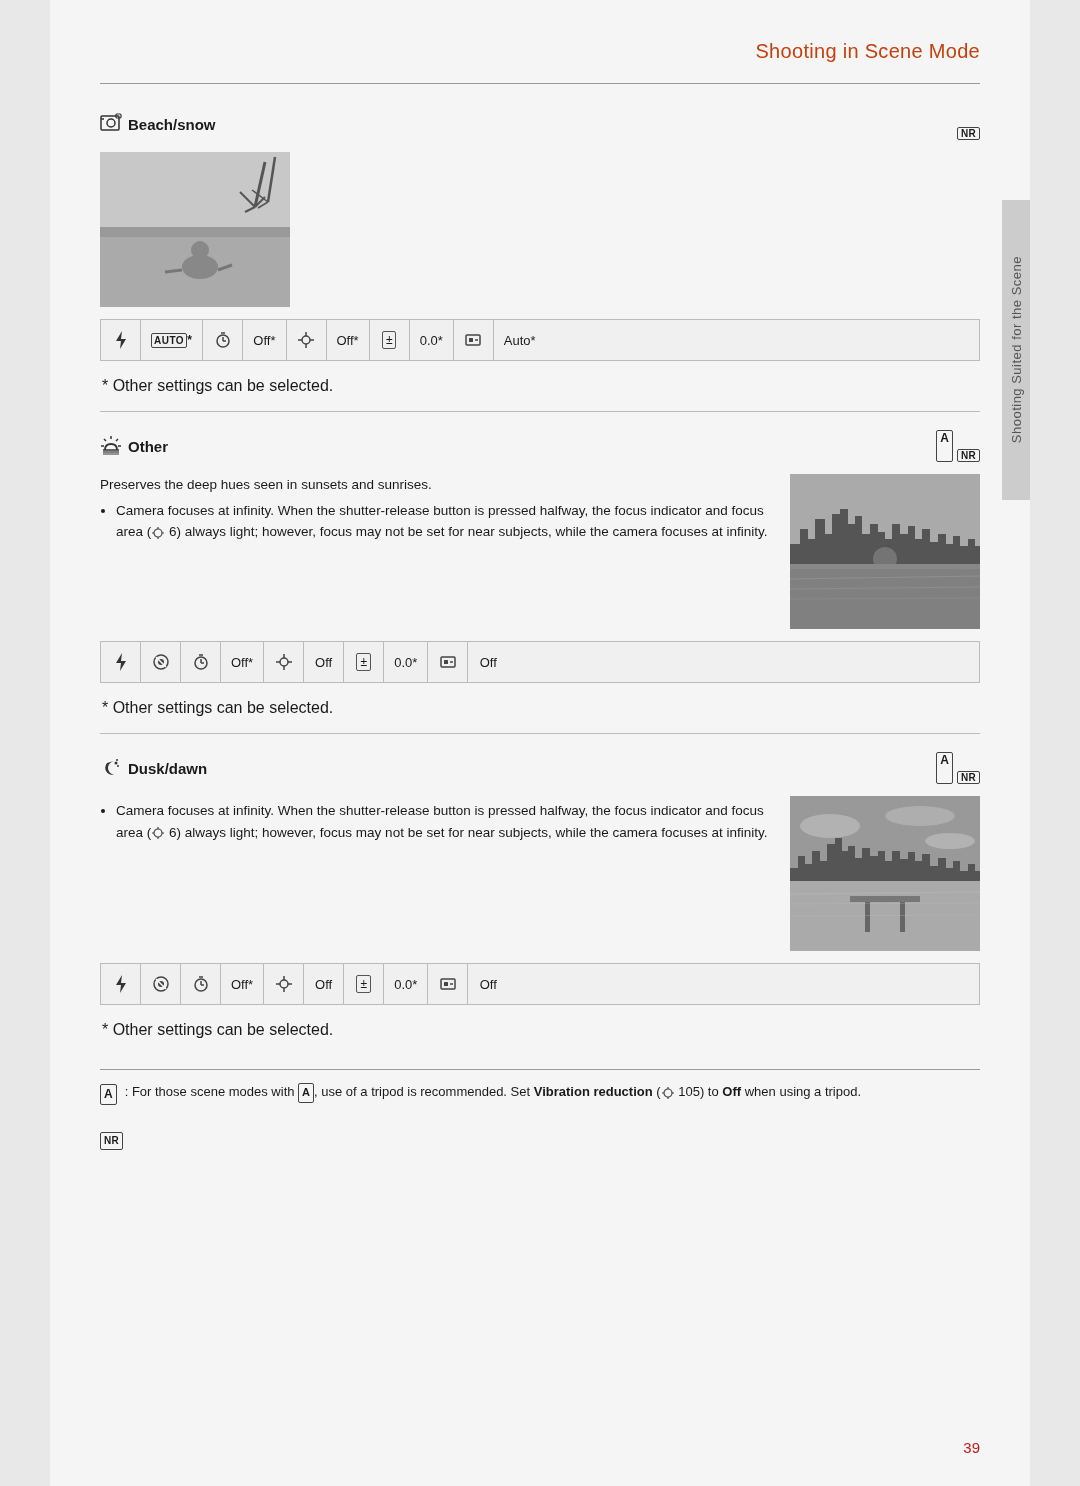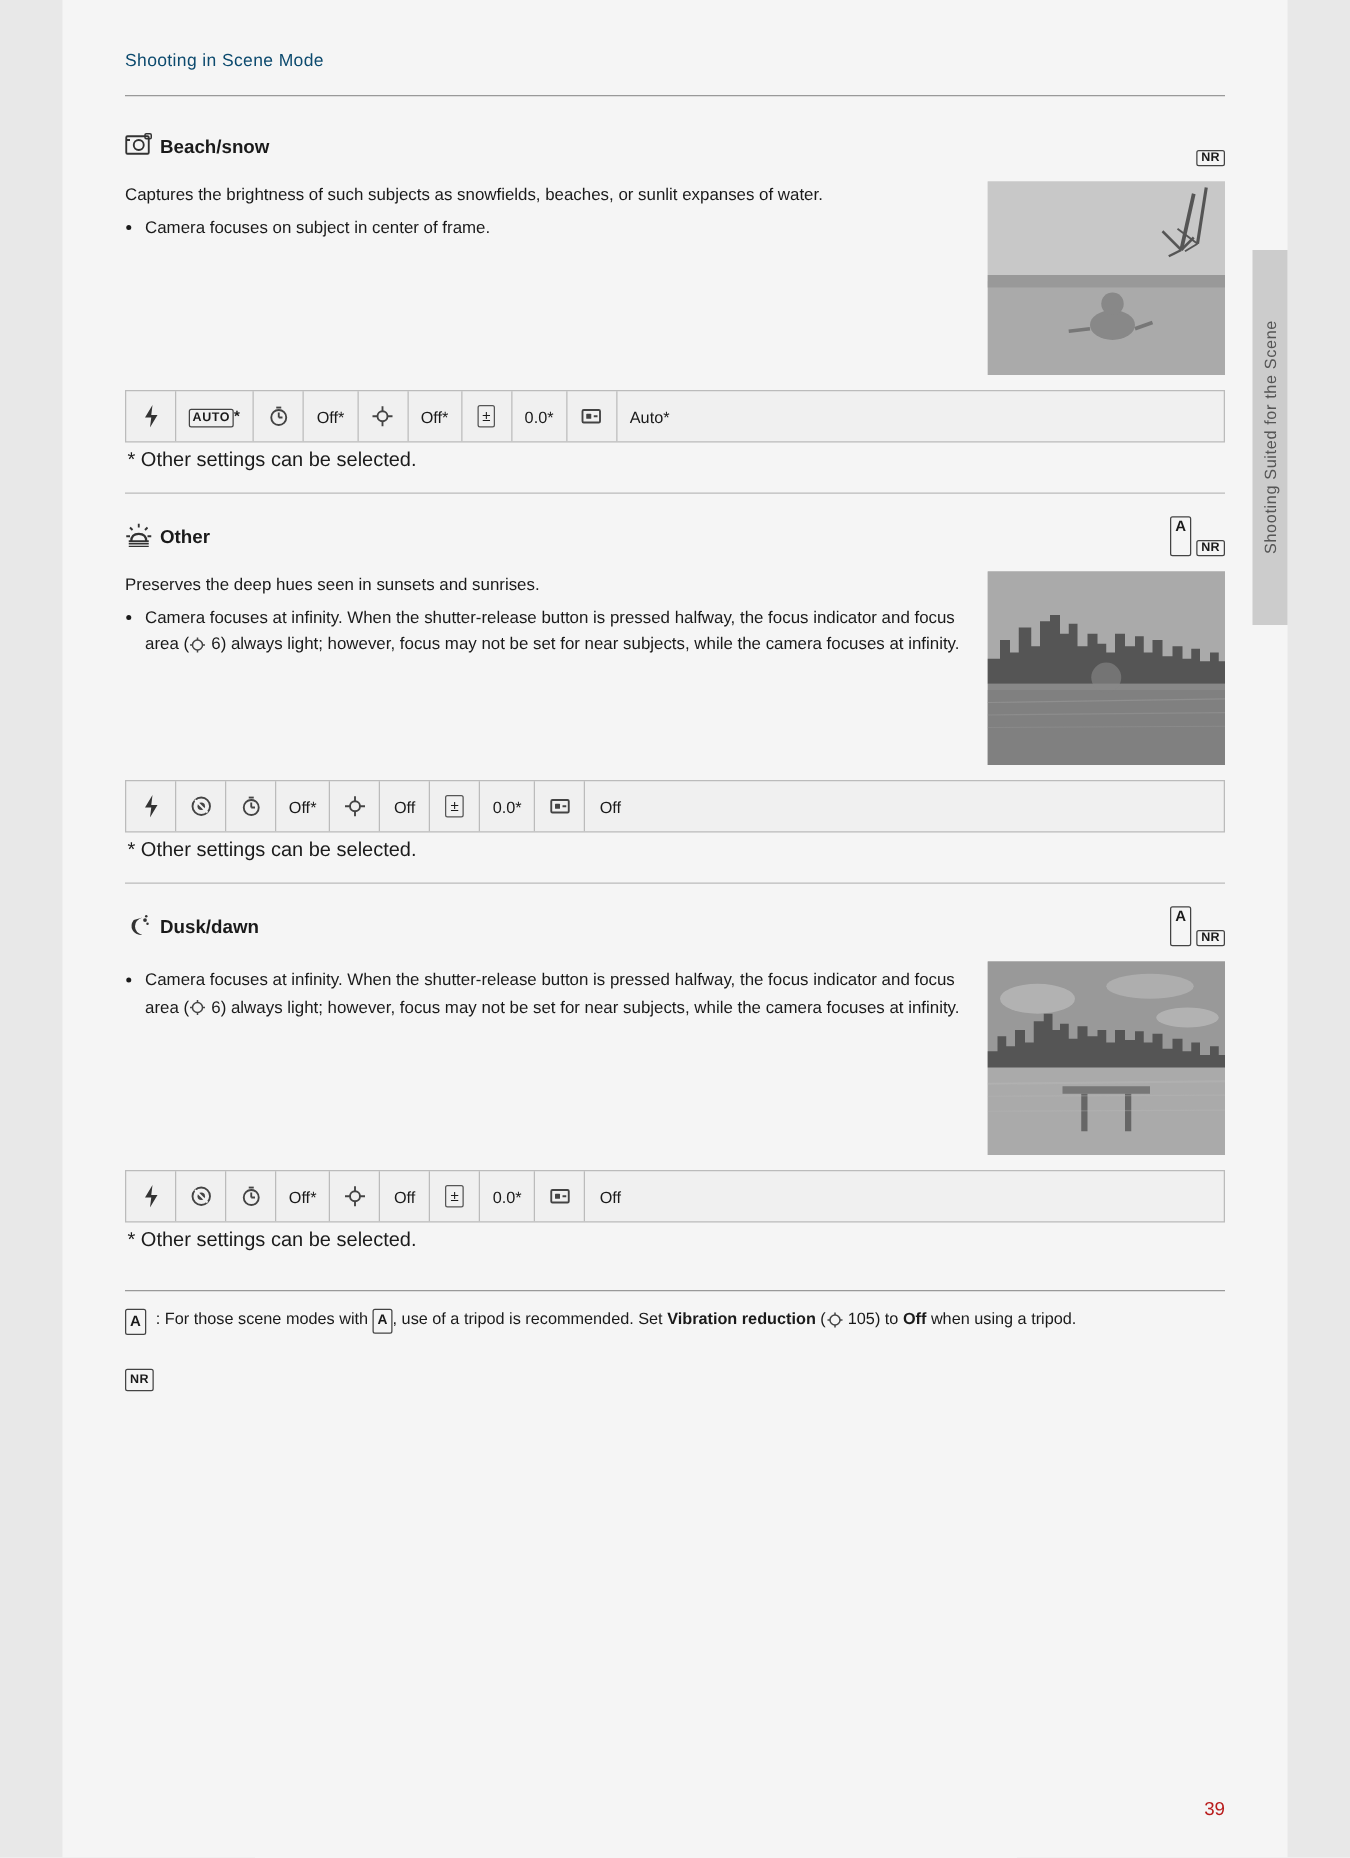--- a/index.html
+++ b/index.html
@@ -24,10 +24,10 @@
     }
 
     .page-header {
-      text-align: left;
-      font-size: 14px;
+      text-align: right;
+      font-size: 20px;
       font-weight: normal;
-      color: #0c4a6e;
+      color: #c2410c;
       padding-bottom: 20px;
       border-bottom: 1px solid #999;
       margin-bottom: 20px;

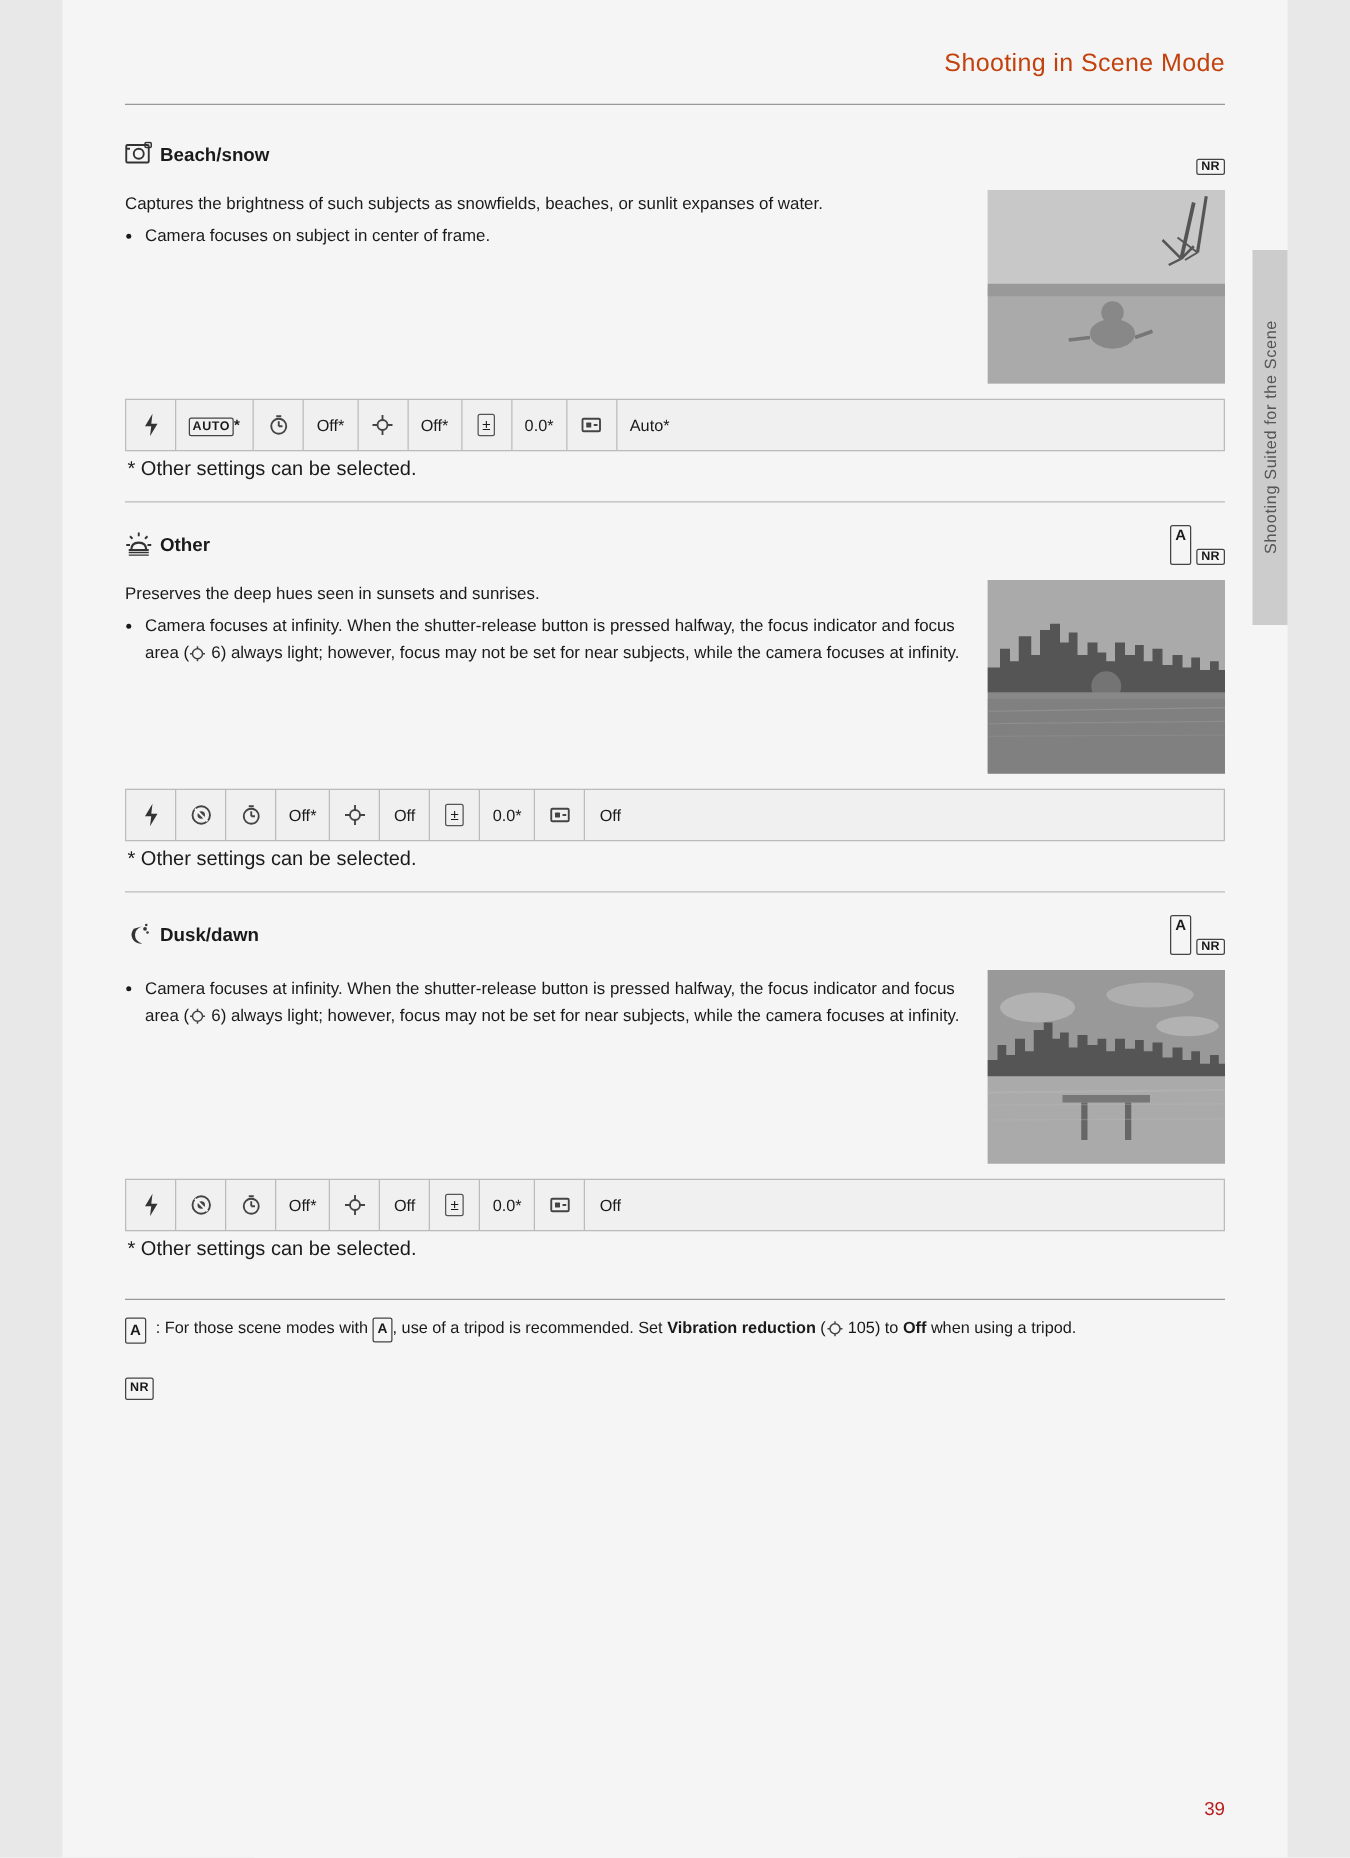--- a/index.html
+++ b/index.html
@@ -236,12 +236,6 @@
     </div>
 
     <div class="section-content">
-      <div class="section-text">
-        <p>Captures the brightness of such subjects as snowfields, beaches, or sunlit expanses of water.</p>
-        <ul>
-          <li>Camera focuses on subject in center of frame.</li>
-        </ul>
-      </div>
       <div class="img-placeholder">
         <svg width="190" height="155" viewBox="0 0 190 155">
           <rect width="190" height="155" fill="#d4d4d4"></rect>

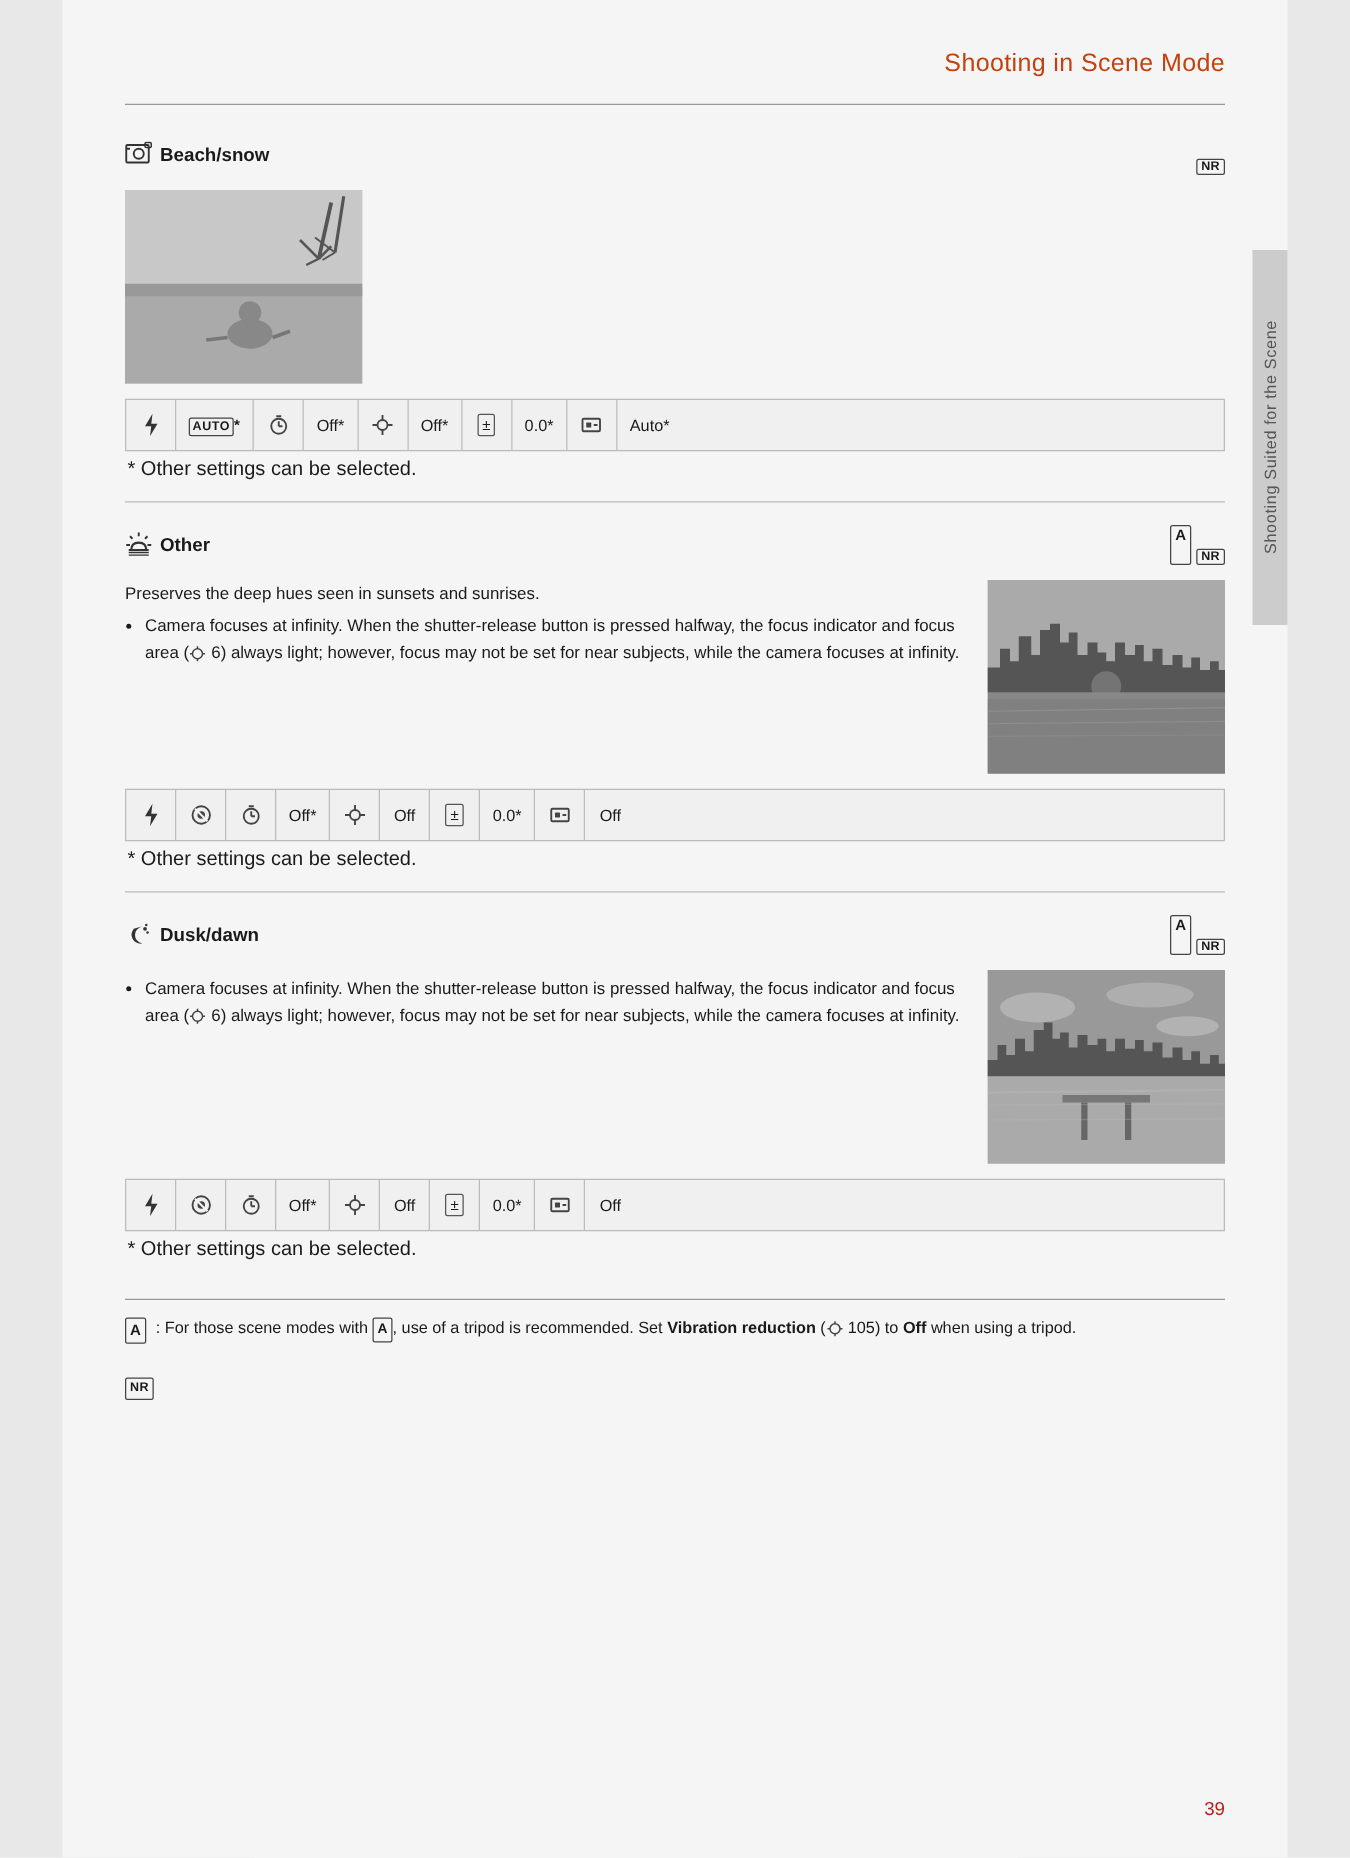--- a/index.html
+++ b/index.html
@@ -83,7 +83,7 @@
       border: 1.5px solid #bbb;
       display: flex;
       align-items: flex-end;
-      margin-bottom: 6px;
+      margin-bottom: 16px;
       background: #f0f0f0;
     }
 

